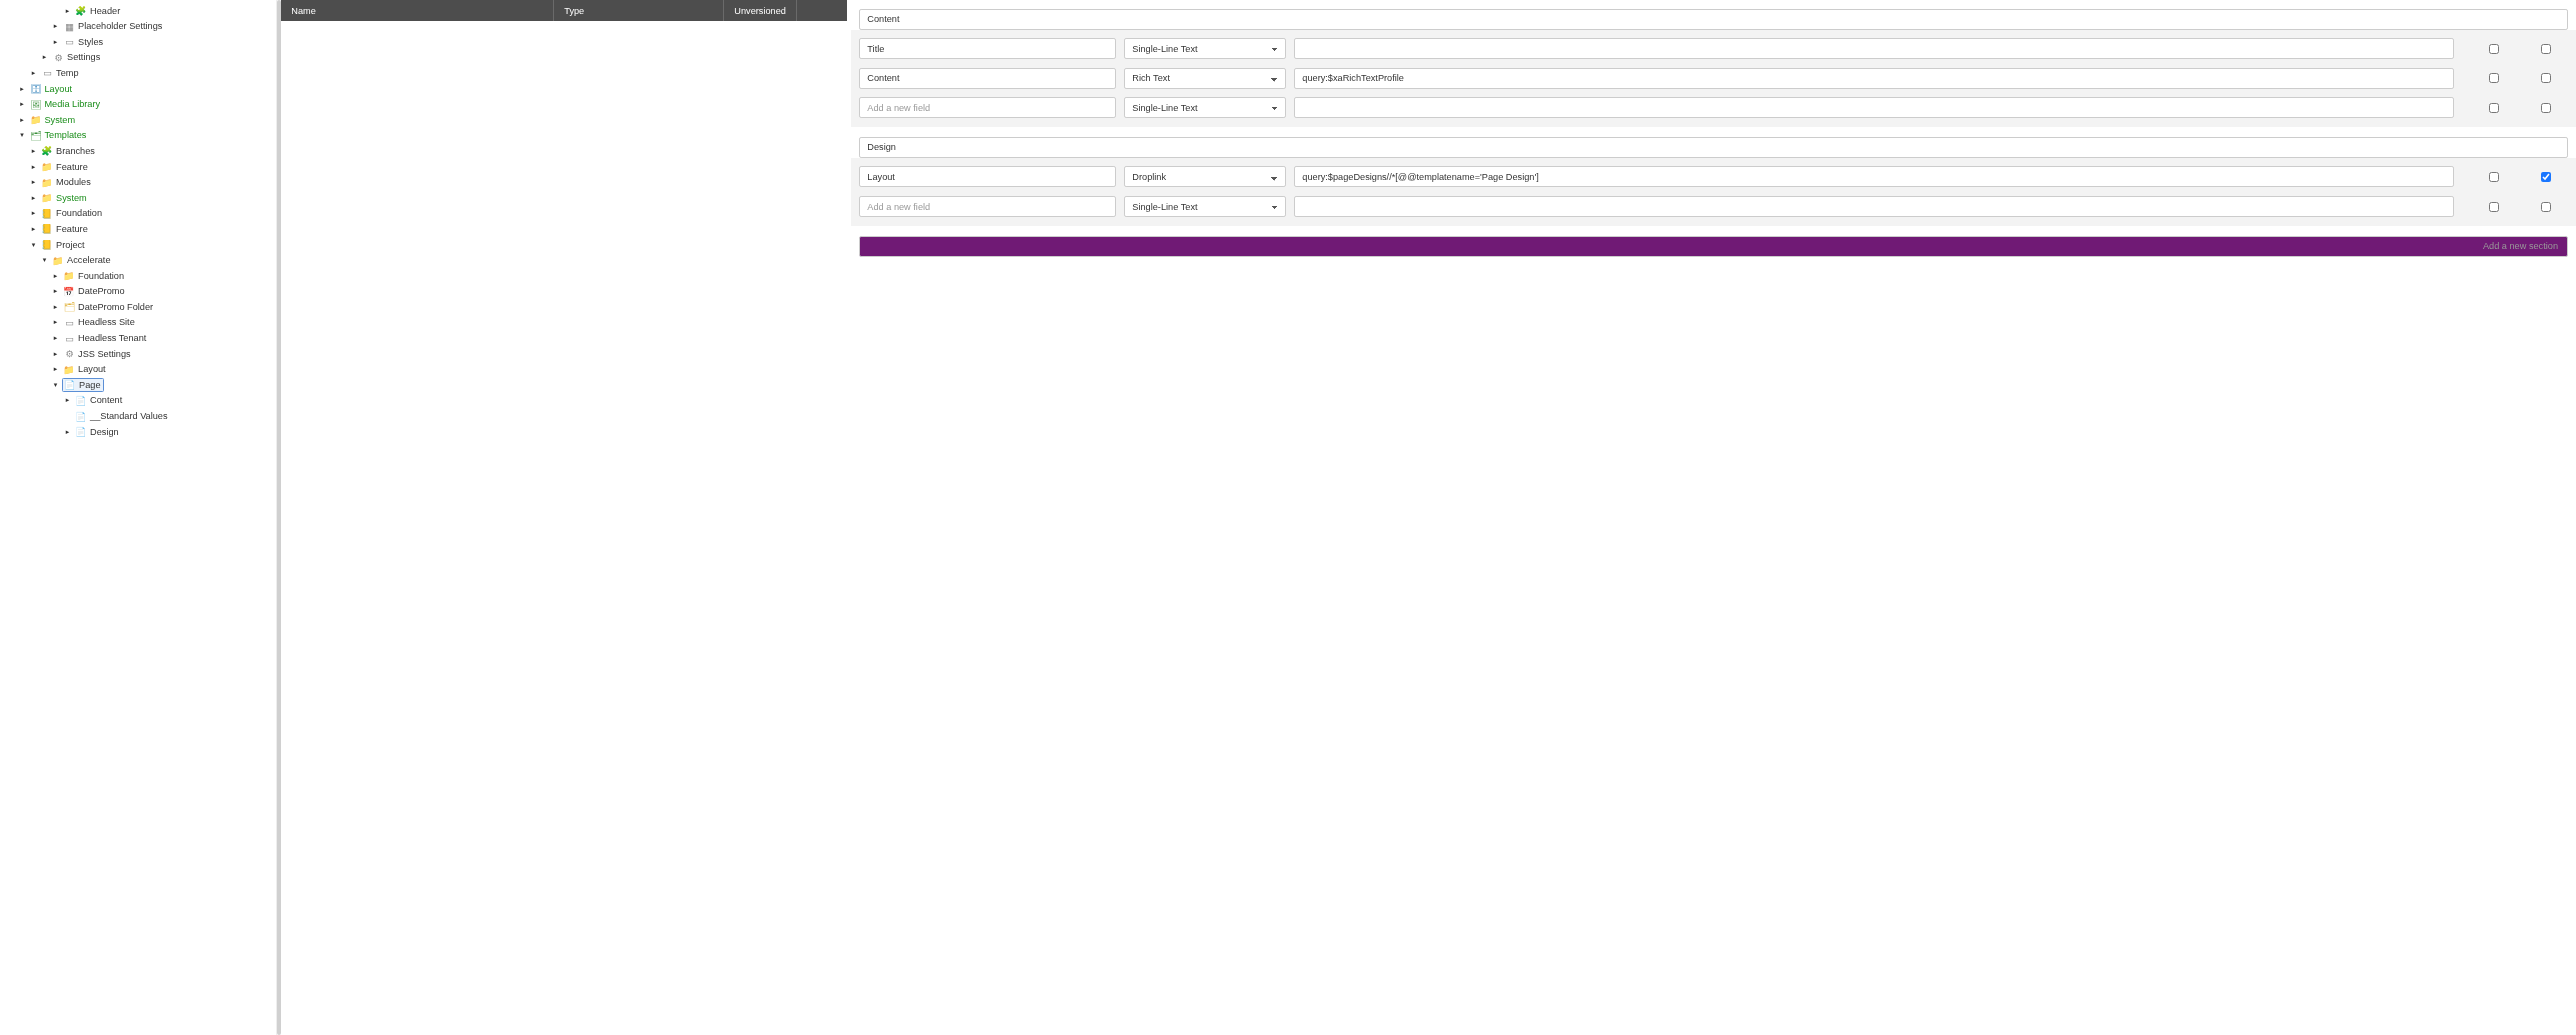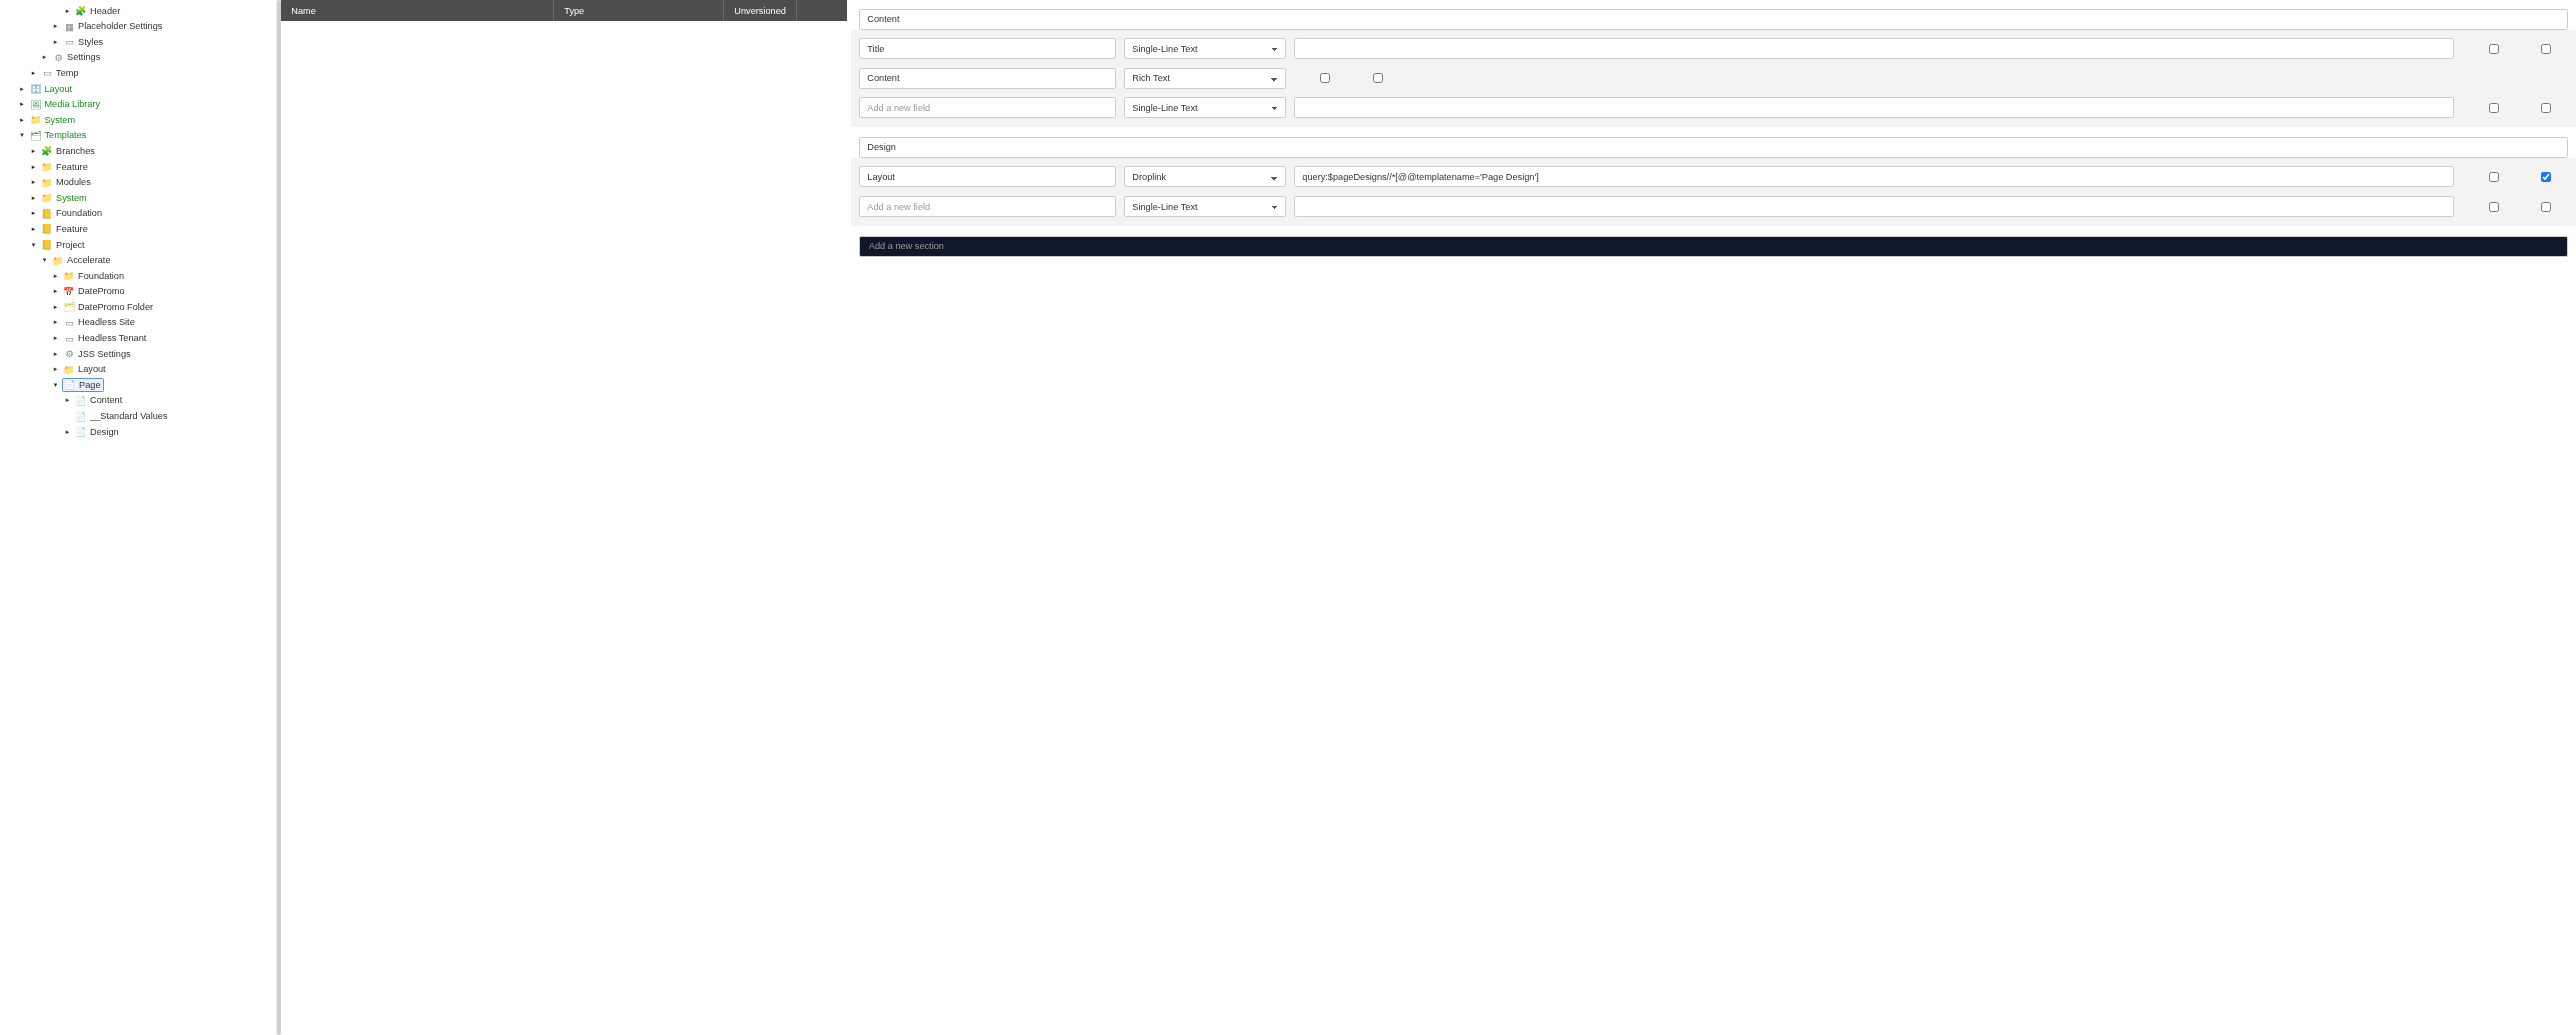--- a/index.html
+++ b/index.html
@@ -408,6 +408,7 @@
         <div class="field-row">
           <div class="cell-name"><input class="tinput" type="text" value="Content" style=""></div>
           <div class="cell-type"><select class="tselect"><option>Single-Line Text</option><option selected="">Rich Text</option><option>Droplink</option></select></div>
+          <div class="cell-source"><input class="tinput" type="text" value="query:$xaRichTextProfile" style=""></div>
           <div class="cell-unv">
             <input type="checkbox" style="">
           </div>

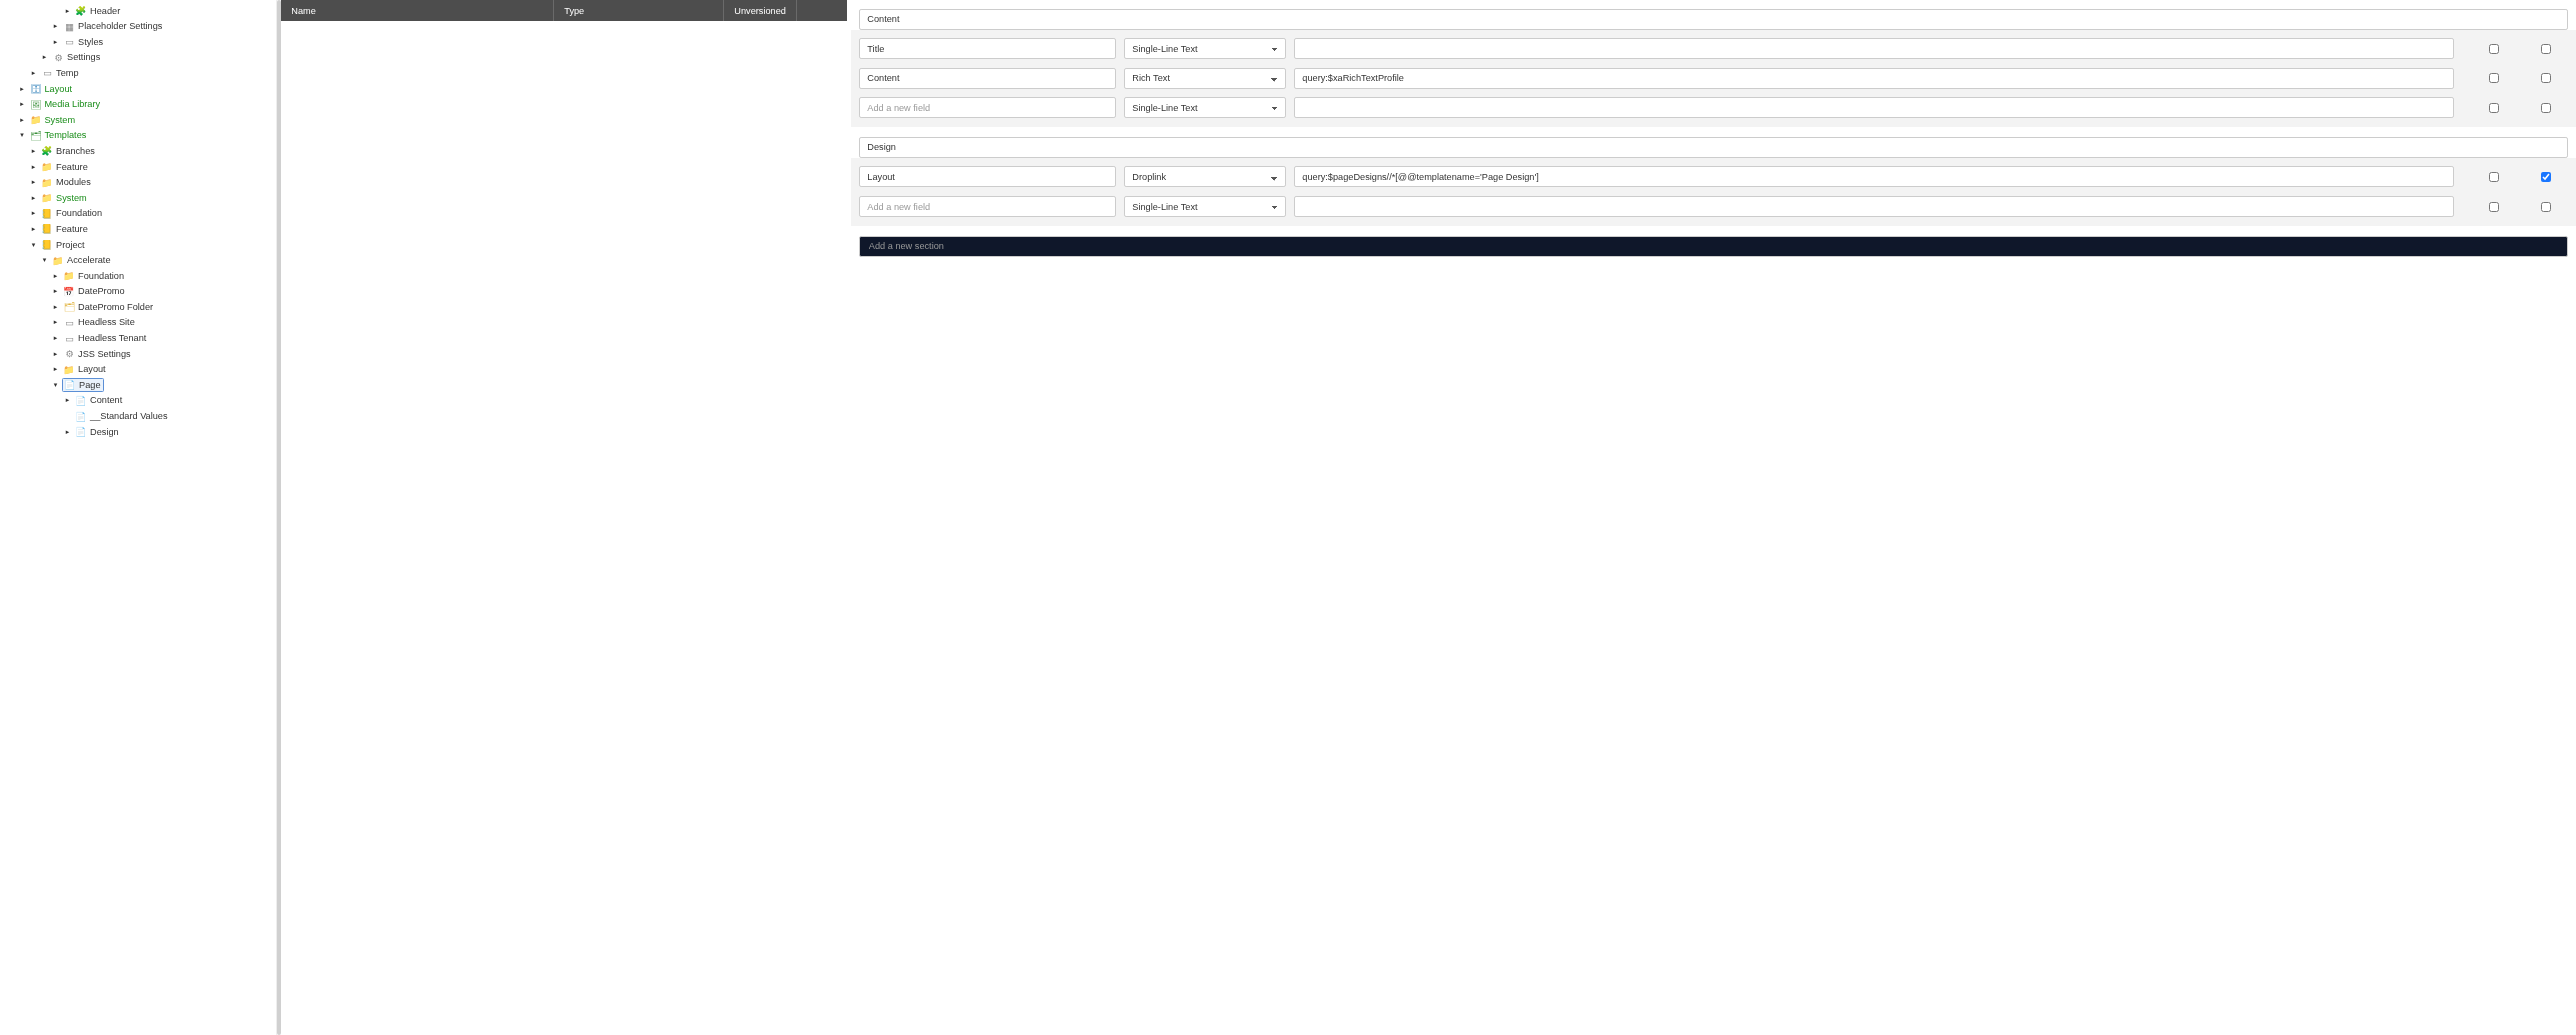--- a/index.html
+++ b/index.html
@@ -160,11 +160,12 @@
     margin: 0 8.5px;
     border: 0.7px solid #ccc;
     border-radius: 2.1px;
-    background: #0f172a;
+    background: #701a75;
     padding: 5.7px 8.5px;
     font-size: 9.2px;
     color: #999;
     width: calc(100% - 17px);
+    text-align: right;
   }
 
   

